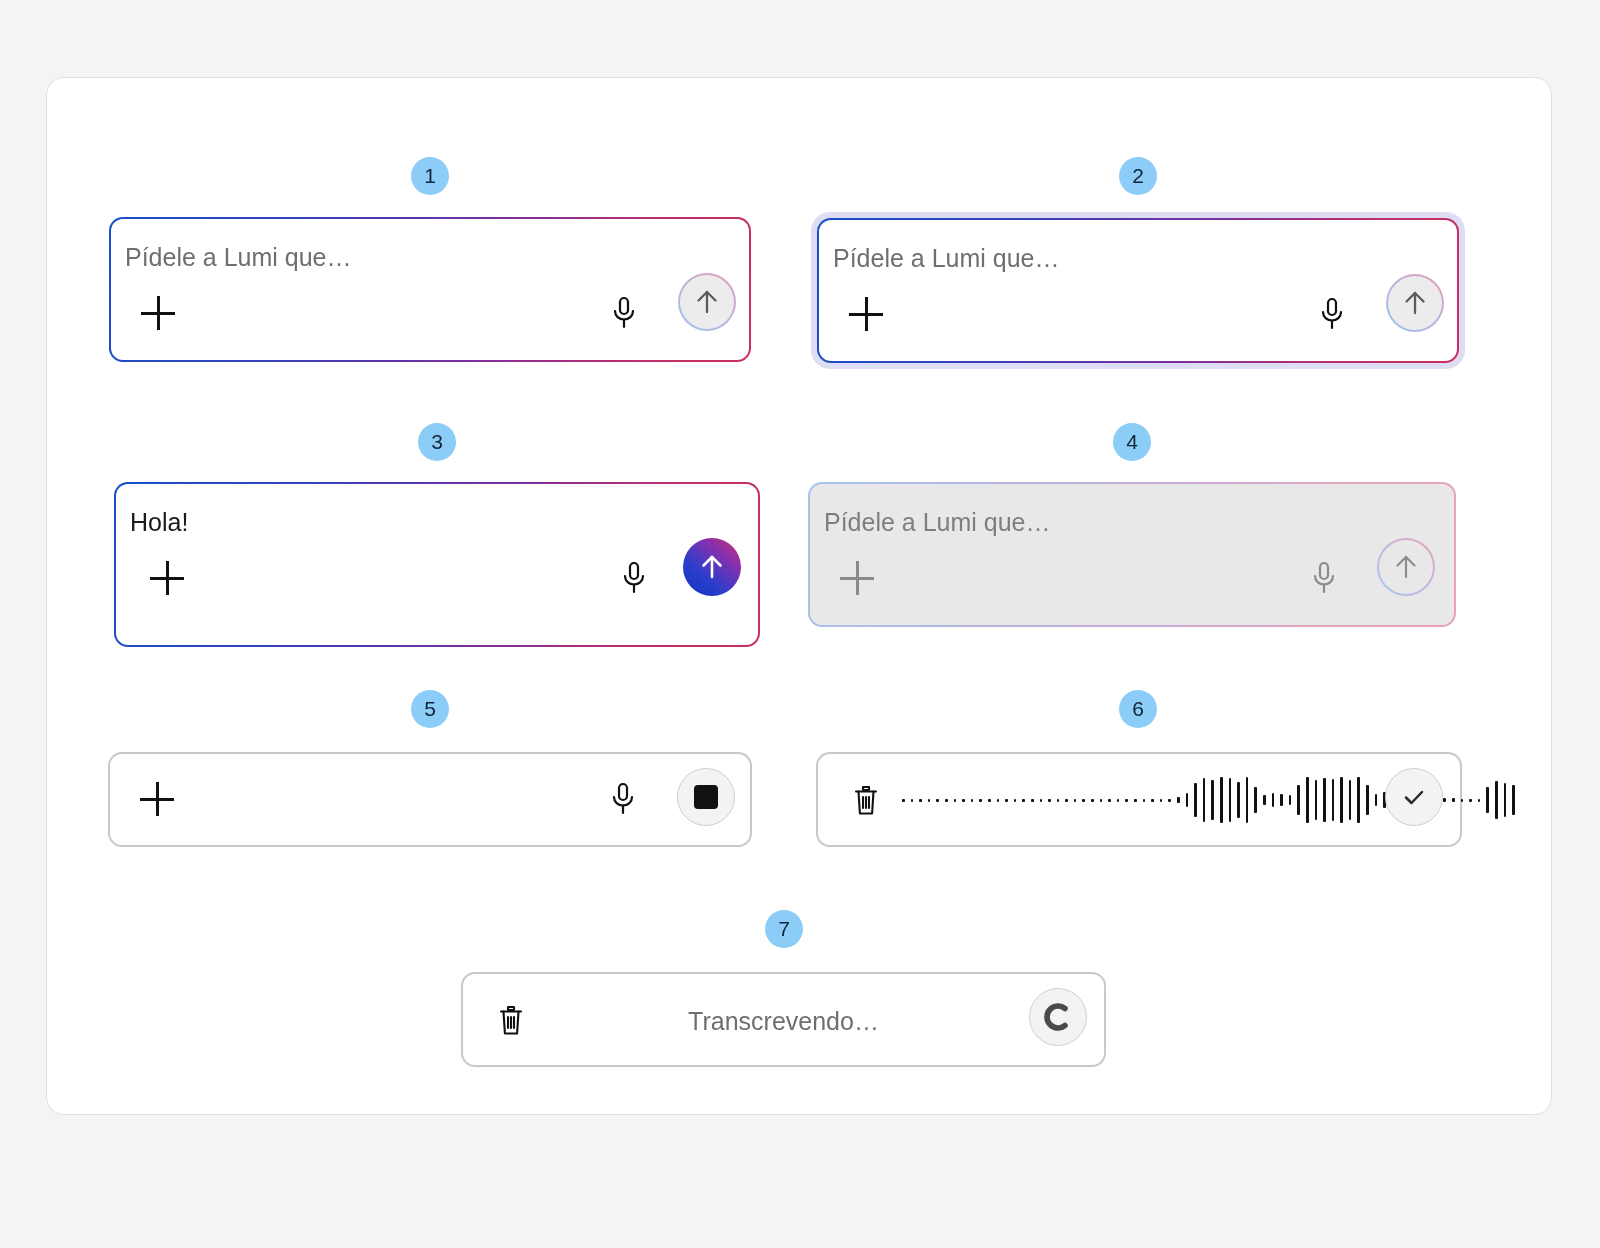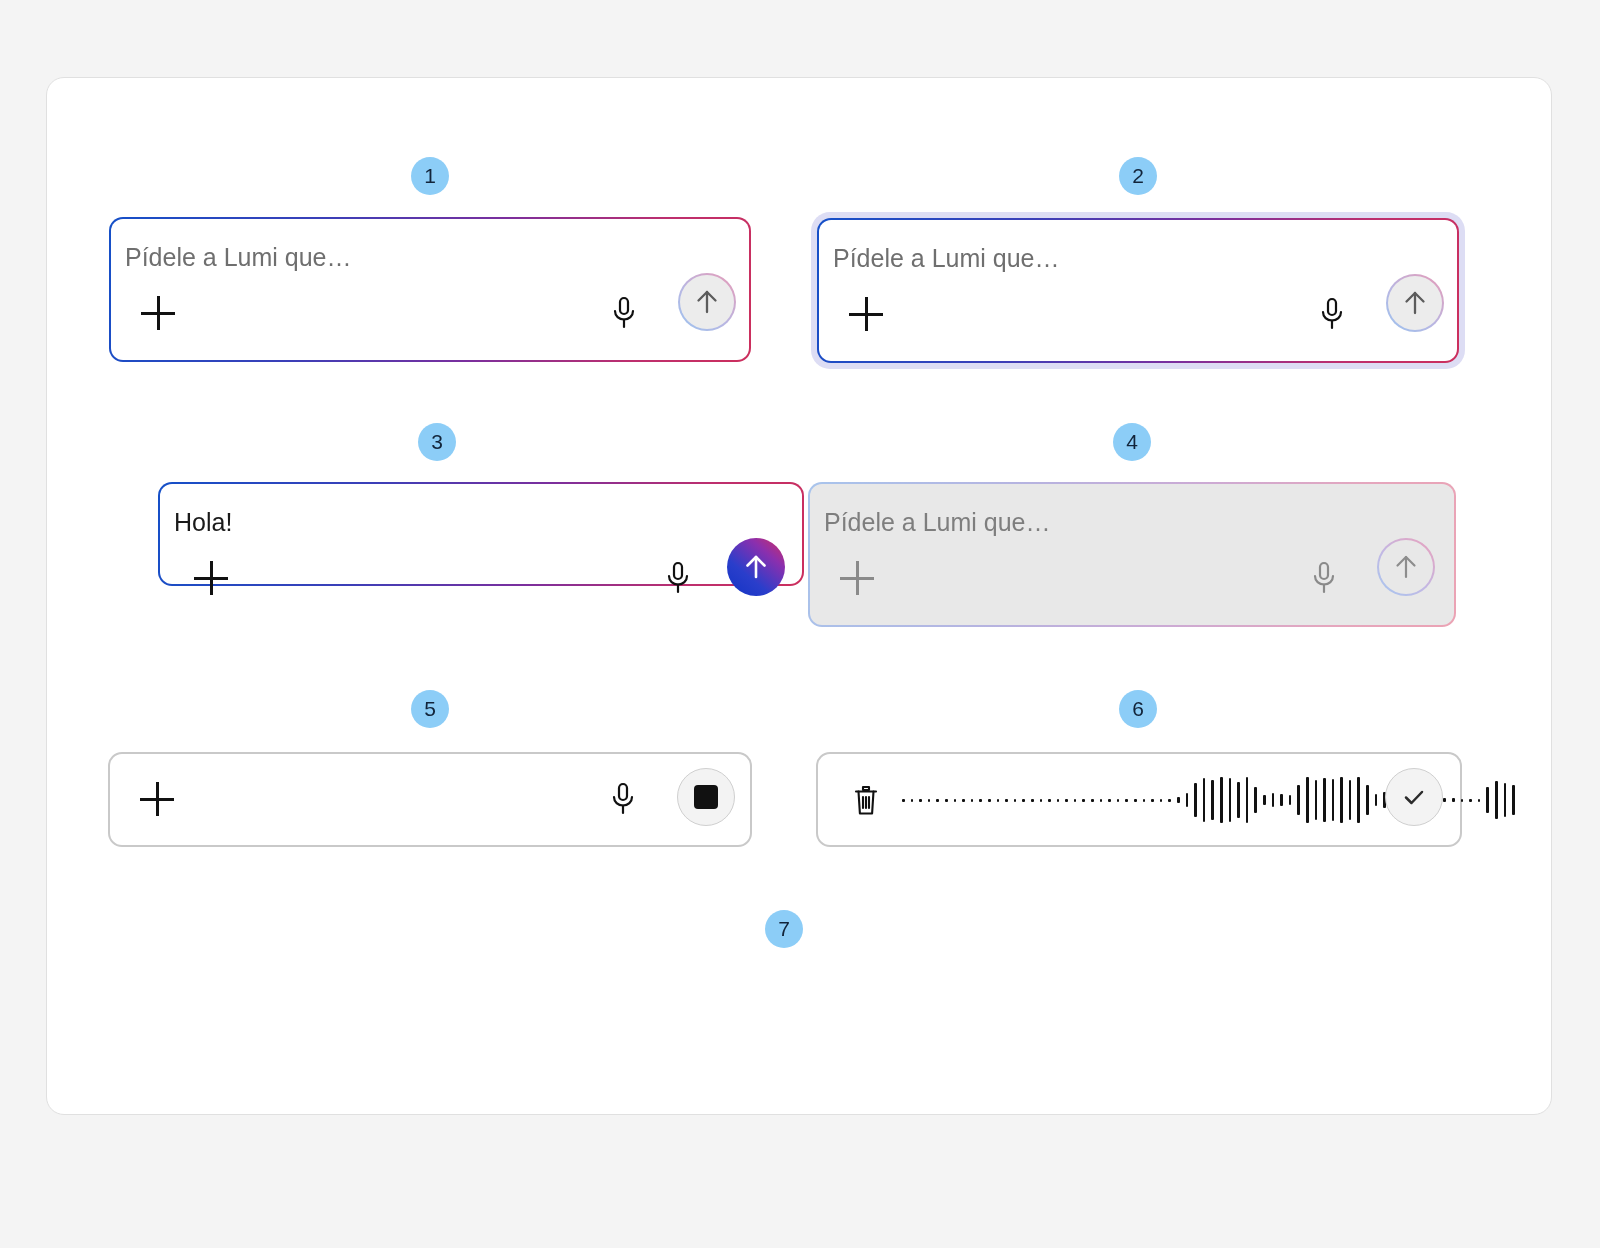--- a/index.html
+++ b/index.html
@@ -226,7 +226,7 @@
   </div>
 
   <div class="badge" style="left:418px; top:423px;">3</div>
-  <div class="composer grad-border" style="left:114px; top:482px; width:646px; height:104px;margin-left:44px;">
+  <div class="composer grad-border" style="left:114px; top:482px; width:646px; height:165px;">
     <div class="row-text val" style="left:14px; top:24px;">Hola!</div>
     <div class="icon-btn" style="left:34px; top:77px;">
         <div class="plus"></div>

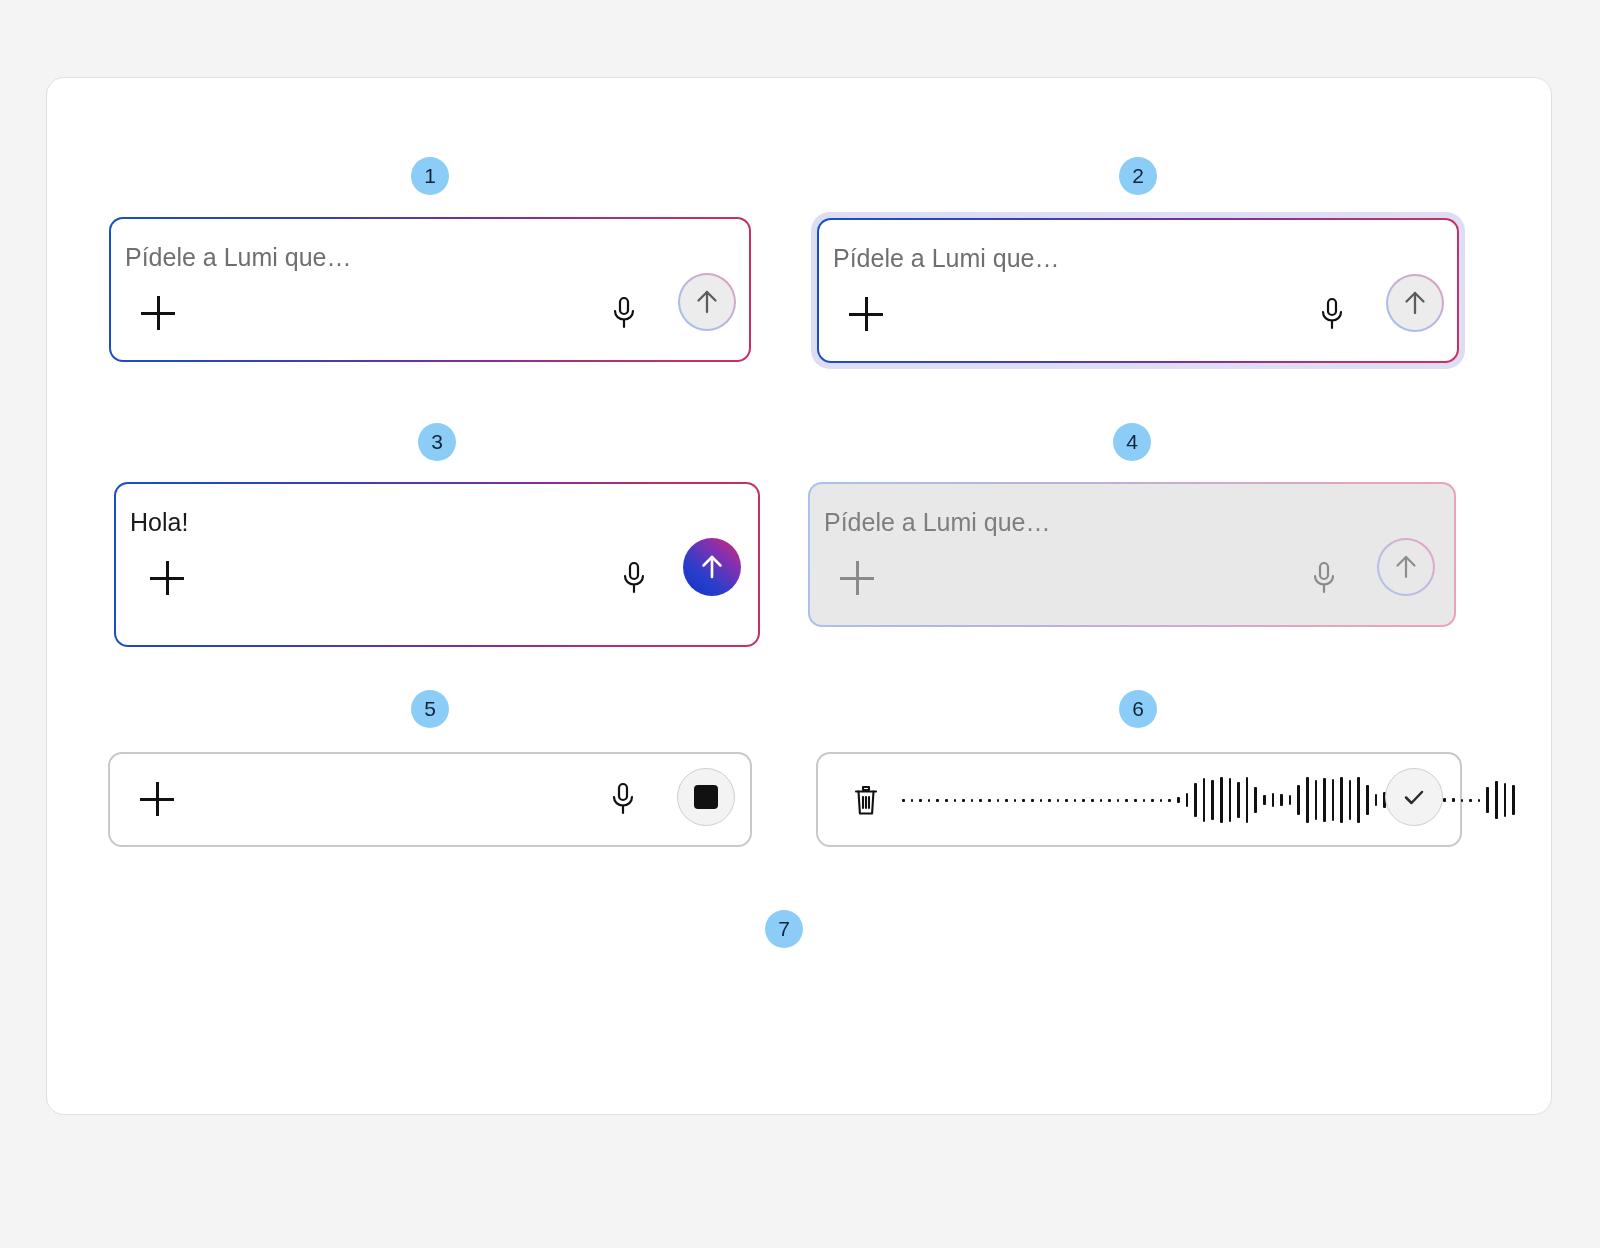--- a/index.html
+++ b/index.html
@@ -376,6 +376,22 @@
   </div>
 
   <div class="badge" style="left:765px; top:910px;">7</div>
+  <div class="composer plain-border" style="left:461px; top:972px; width:645px; height:95px;">
+    <div class="icon-btn" style="left:30px; top:27px; width:36px; height:40px;">
+      <svg width="28" height="34" viewBox="0 0 28 34" fill="none" stroke="#111111" stroke-width="2.1" stroke-linecap="round" stroke-linejoin="round">
+        <path d="M11 3h6v3h-6z"></path>
+        <path d="M4 7.5h20"></path>
+        <path d="M6.5 7.5l1.4 22h12.2l1.4-22"></path>
+        <path d="M11 13v11M14 13v11M17 13v11"></path>
+      </svg>
+    </div>
+    <div class="row-text ph" style="left:0; top:33px; width:641px; text-align:center;">Transcrevendo…</div>
+    <div class="spinner-circle" style="left:566px; top:14px;">
+      <svg width="32" height="32" viewBox="0 0 32 32" fill="none">
+        <path d="M23 7.5A11 11 0 1 0 23 24.5" stroke="#4a4a4a" stroke-width="5.6" stroke-linecap="round"></path>
+      </svg>
+    </div>
+  </div>
 </div>
 
 </body></html>

